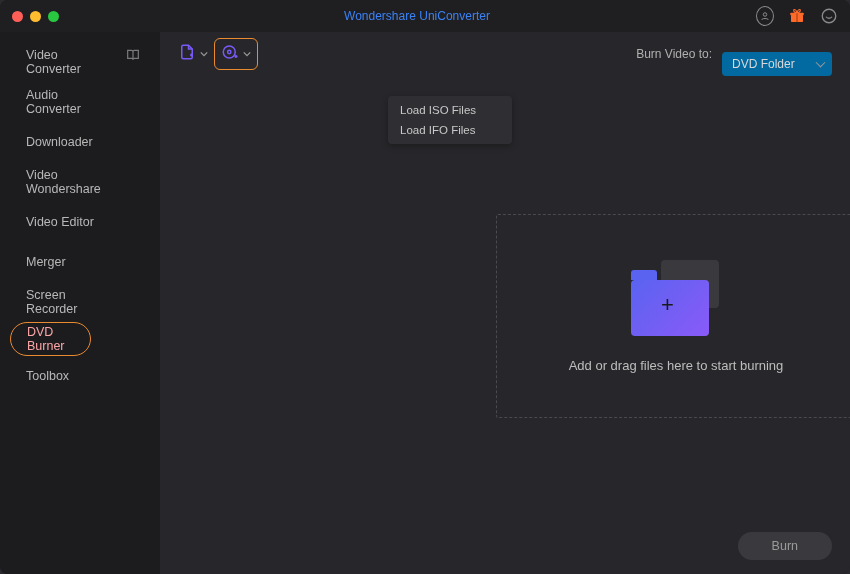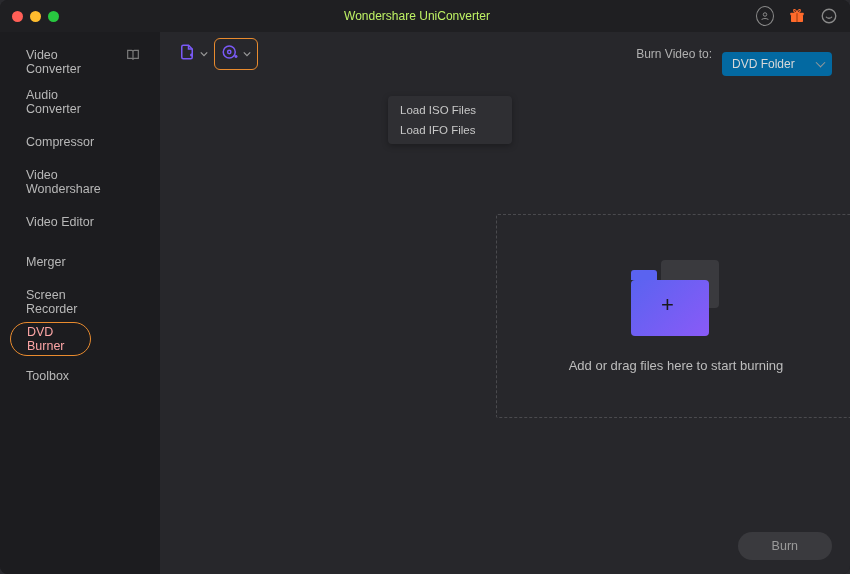--- a/index.html
+++ b/index.html
@@ -14,7 +14,7 @@
   .dot.red { background: #ff5f57; }
   .dot.yellow { background: #febc2e; }
   .dot.green { background: #28c840; }
-  .title { position: absolute; left: 0; right: 16px; text-align: center; font-size: 12px; color: #bef264; pointer-events: none; }
+  .title { position: absolute; left: 0; right: 16px; text-align: center; font-size: 12px; color: #3b82f6; pointer-events: none; }
   .titlebar-right { position: absolute; right: 12px; display: flex; gap: 14px; align-items: center; }
   .tb-icon { width: 18px; height: 18px; display: flex; align-items: center; justify-content: center; color: #8a8a8a; }
   .gift { color: #ff6a2b; font-size: 14px; }

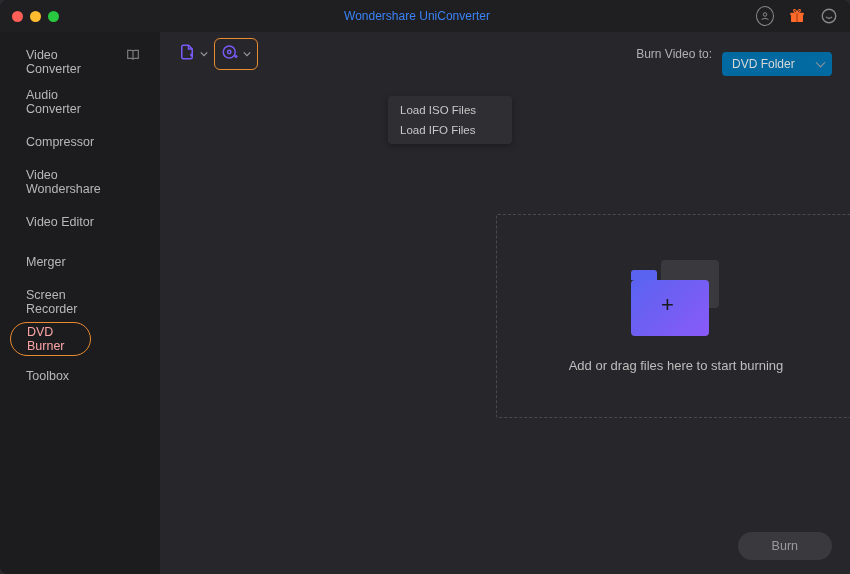--- a/index.html
+++ b/index.html
@@ -105,7 +105,7 @@
             <span>Audio Converter</span>
           </div>
         <div class="side-item">
-            <span>Compressor</span>
+            <span>Downloader</span>
           </div>
         <div class="side-item">
             <span>Video Wondershare</span>

